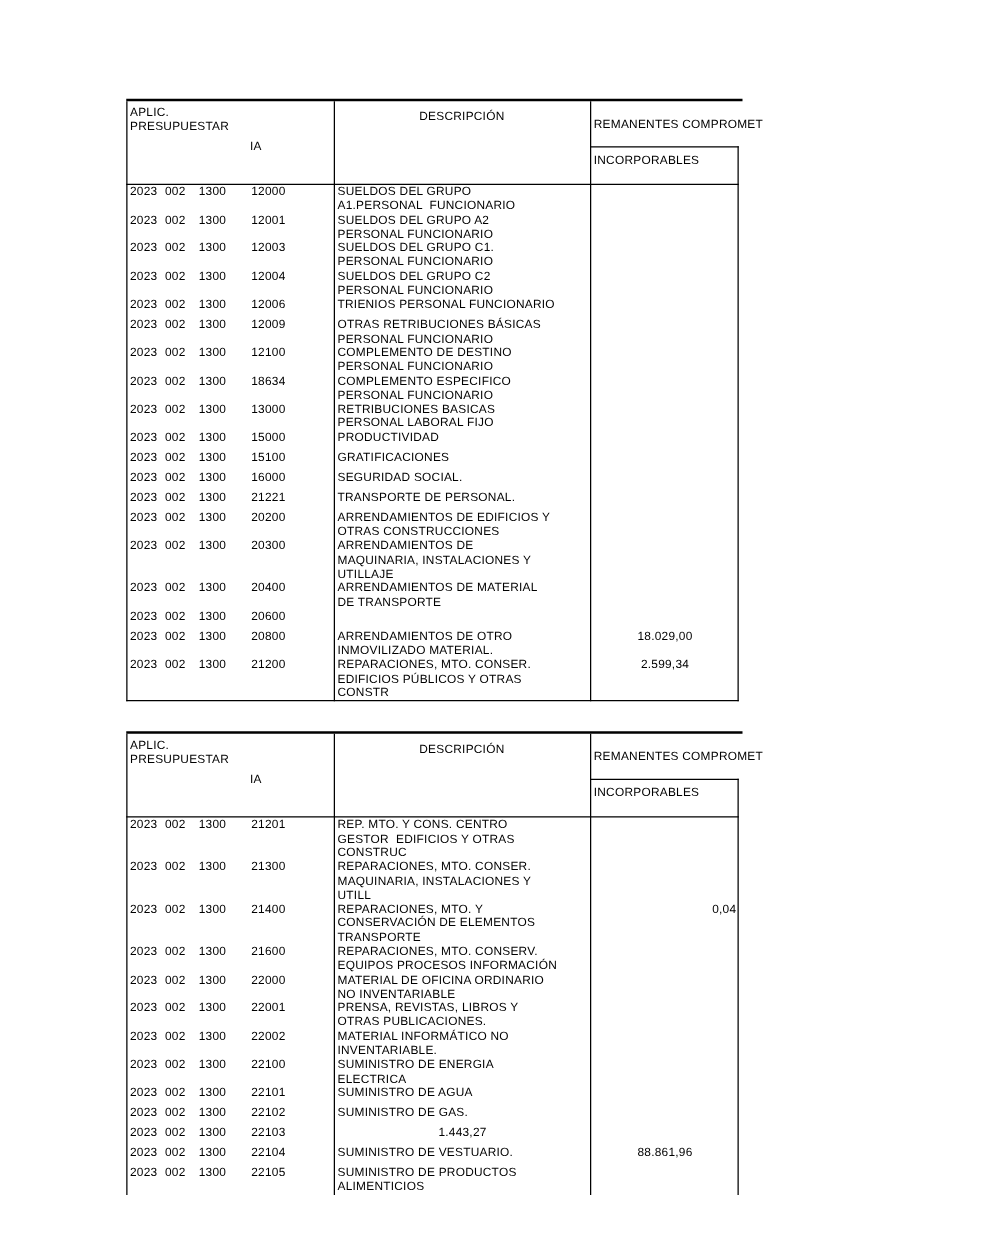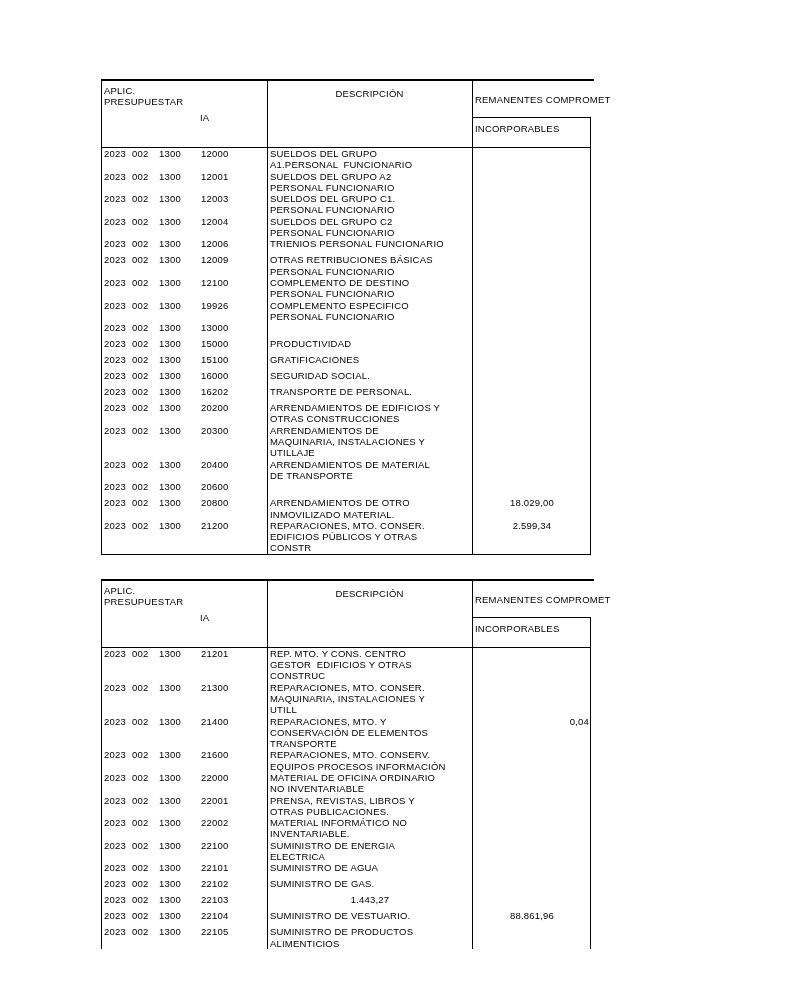--- a/index.html
+++ b/index.html
@@ -138,7 +138,7 @@
               <div class="sub">2023</div>
               <div class="sub">002</div>
               <div class="sub">1300</div>
-              <div class="sub">19926</div>
+              <div class="sub">18634</div>
             </div>
             <div class="c-desc">COMPLEMENTO ESPECIFICO
 PERSONAL FUNCIONARIO</div>

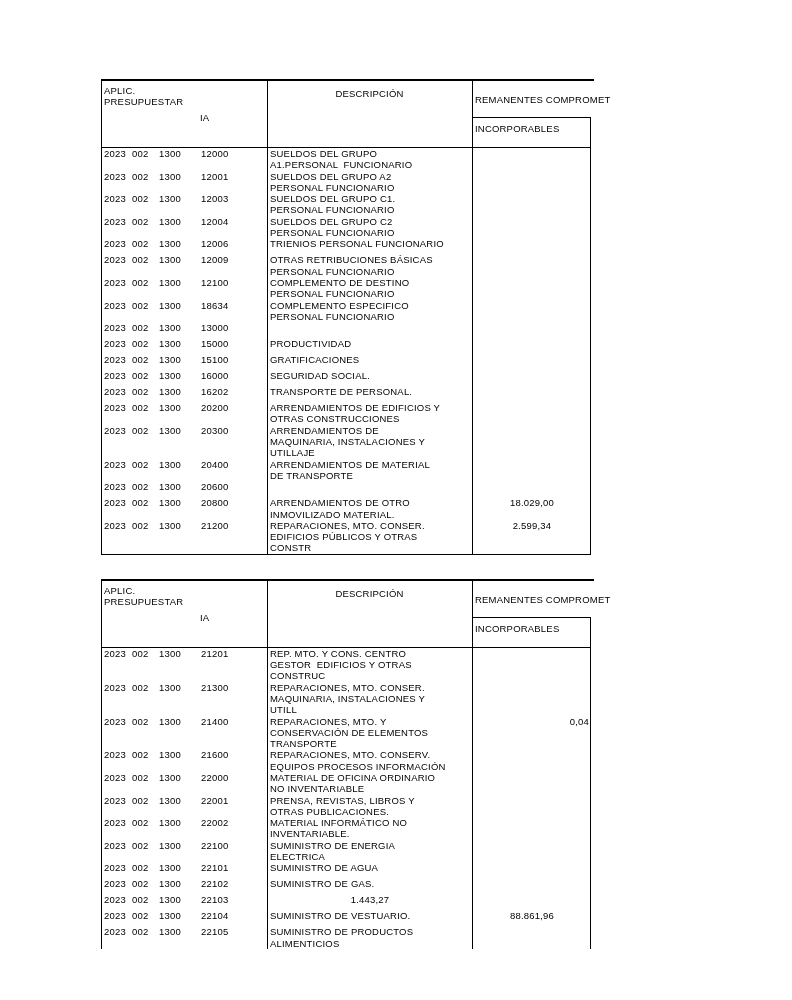--- a/index.html
+++ b/index.html
@@ -151,6 +151,8 @@
               <div class="sub">1300</div>
               <div class="sub">13000</div>
             </div>
+            <div class="c-desc">RETRIBUCIONES BASICAS
+PERSONAL LABORAL FIJO</div>
             <div class="c-val"></div>
           </div>
           <div class="row">

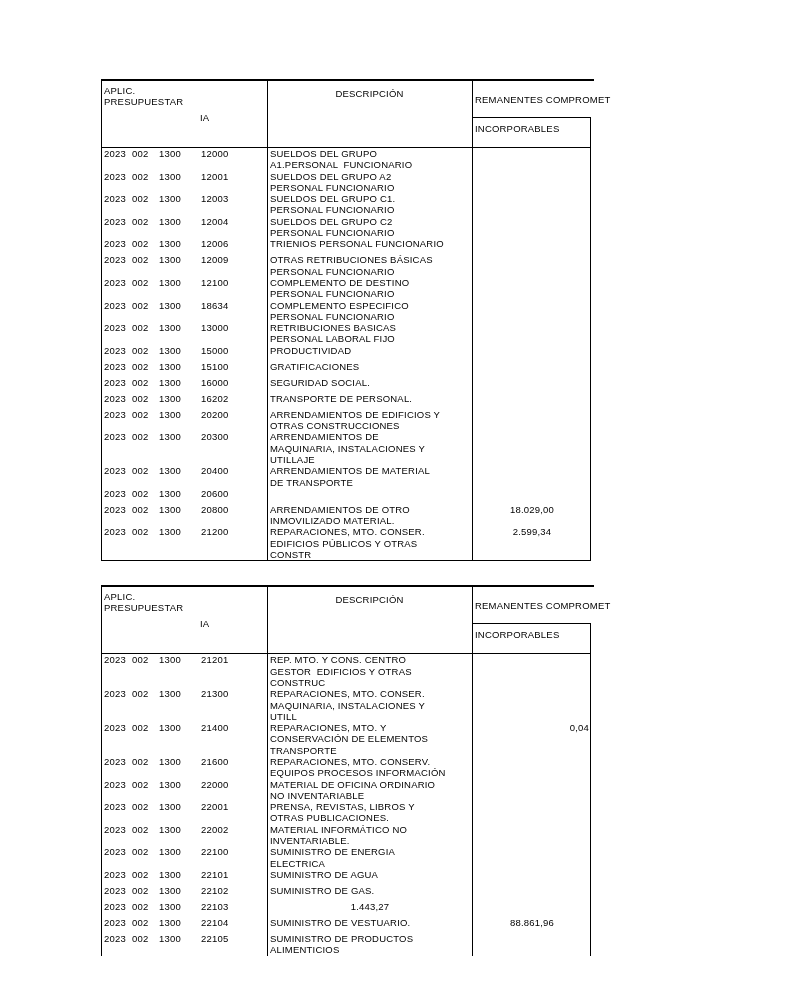--- a/index.html
+++ b/index.html
@@ -190,7 +190,7 @@
               <div class="sub">2023</div>
               <div class="sub">002</div>
               <div class="sub">1300</div>
-              <div class="sub">16202</div>
+              <div class="sub">21221</div>
             </div>
             <div class="c-desc">TRANSPORTE DE PERSONAL.</div>
             <div class="c-val"></div>

